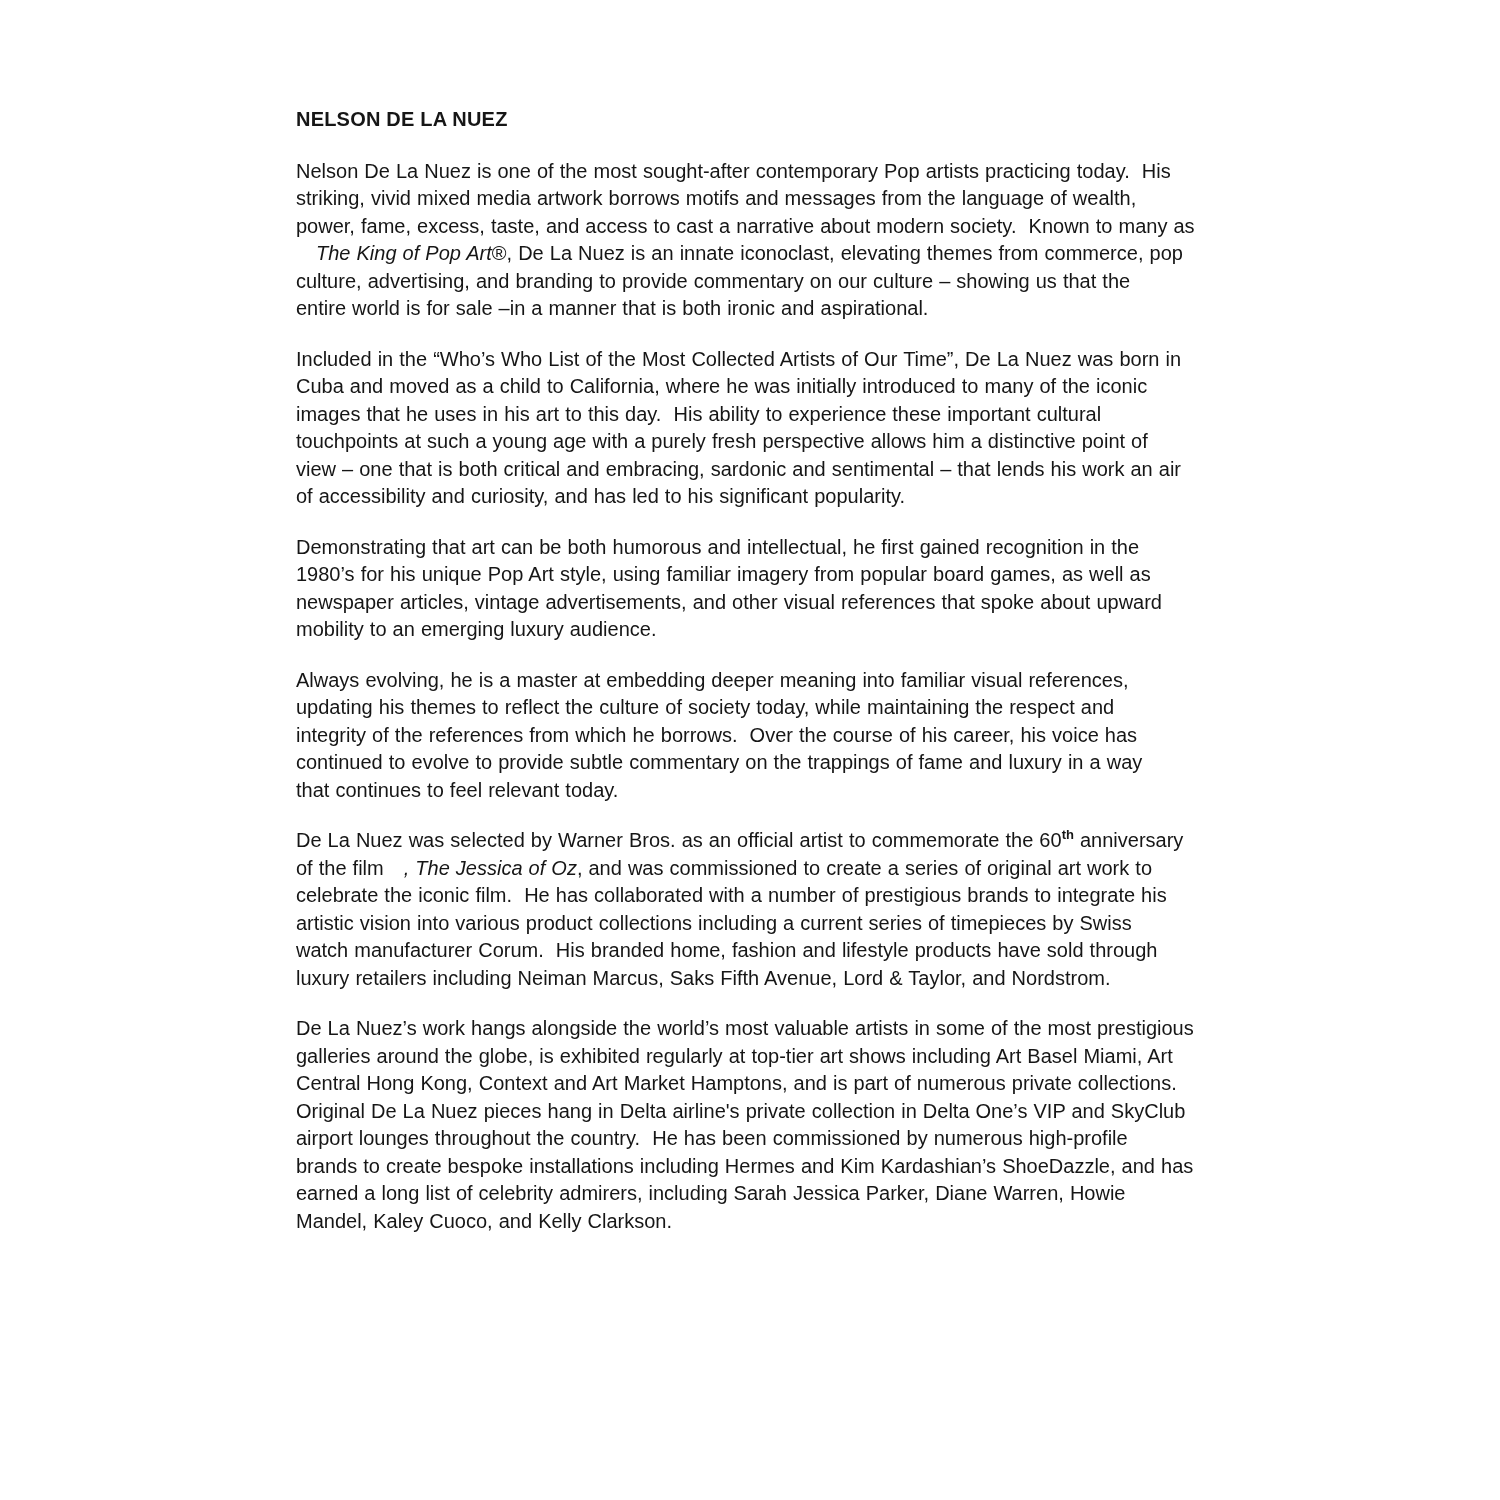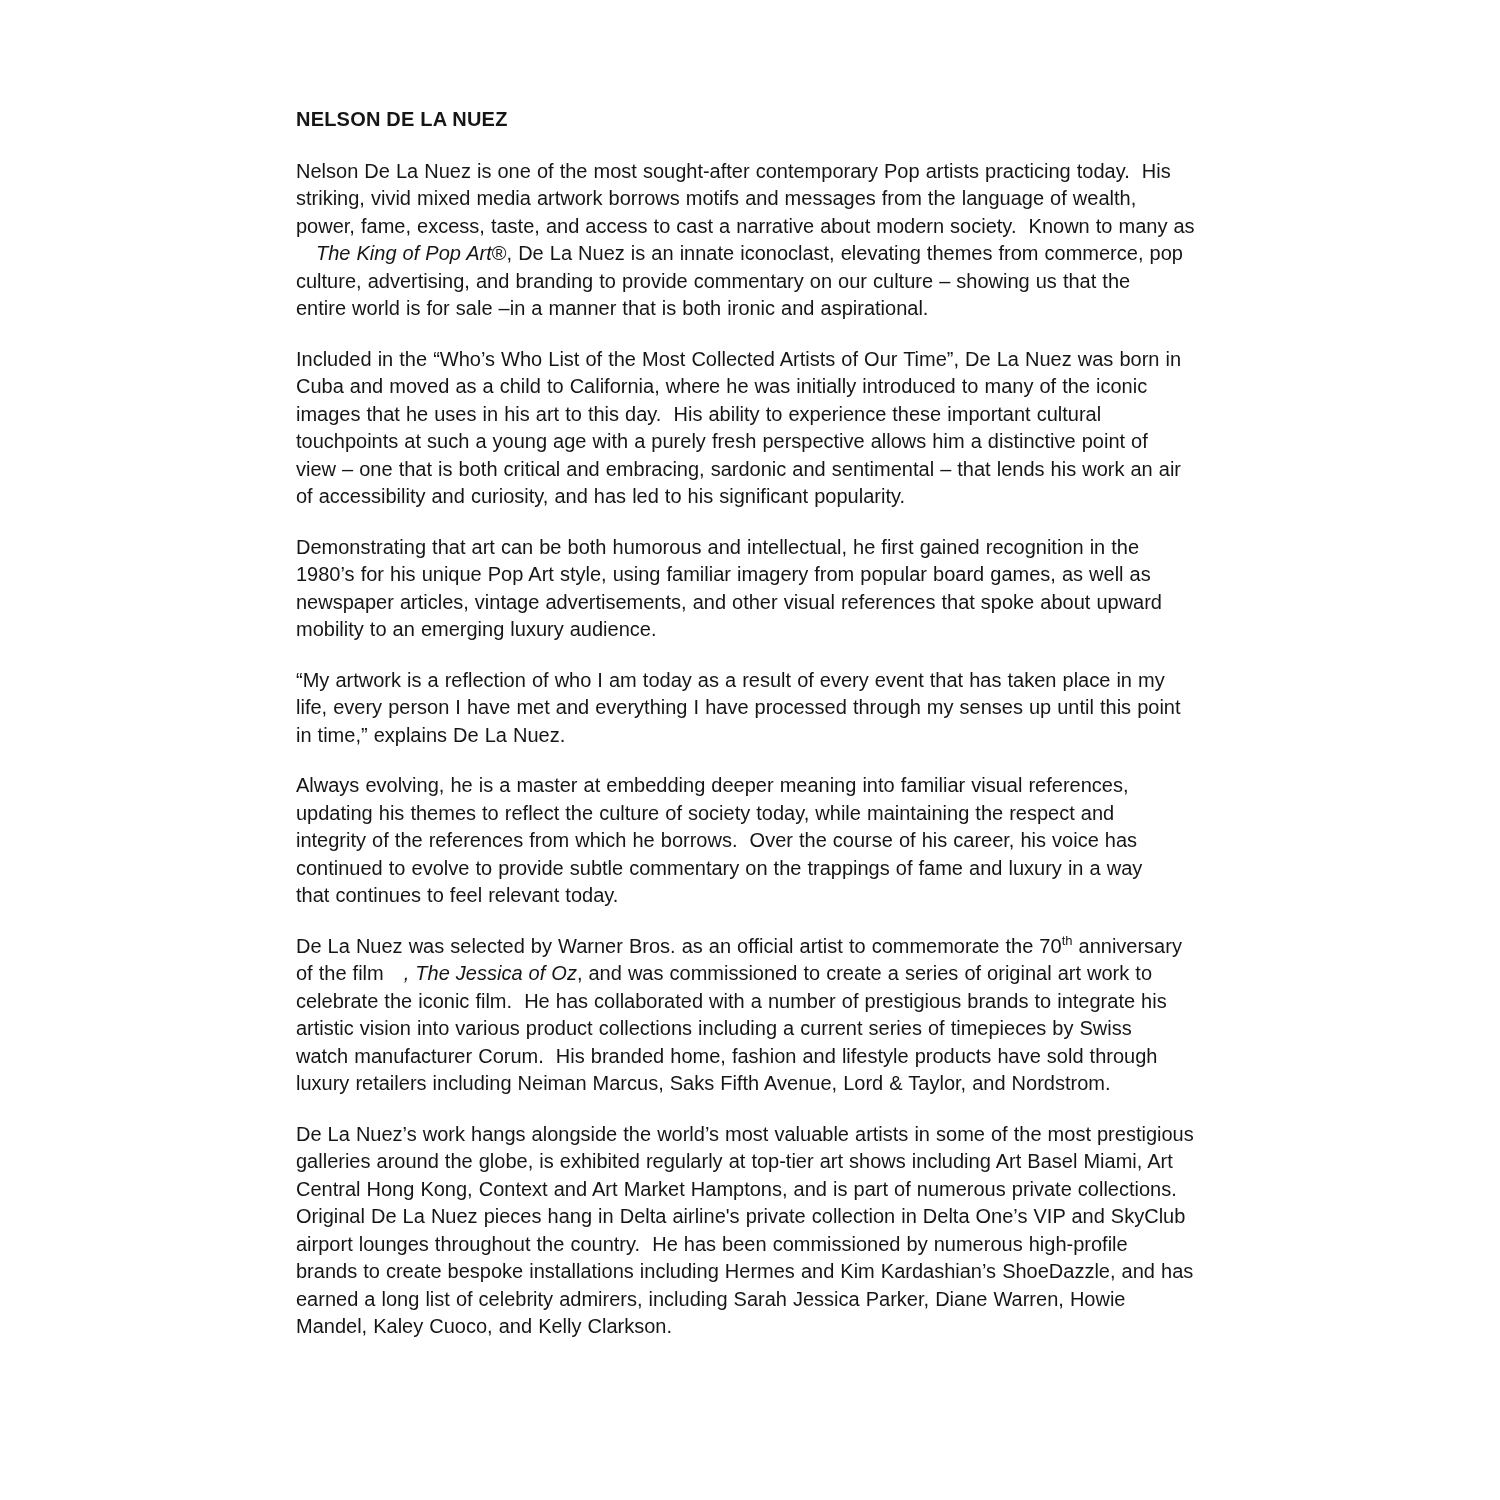--- a/index.html
+++ b/index.html
@@ -67,9 +67,6 @@
 1980’s for his unique Pop Art style, using familiar imagery from popular board games, as well as
 newspaper articles, vintage advertisements, and other visual references that spoke about upward
 mobility to an emerging luxury audience.</span></p>
-        <p class="para"><span class="run">“My artwork is a reflection of who I am today as a result of every event that has taken place in my
-life, every person I have met and everything I have processed through my senses up until this point
-in time,” explains De La Nuez.</span></p>
         <p class="para"><span class="run">Always evolving, he is a master at embedding deeper meaning into familiar visual references,
 updating his themes to reflect the culture of society today, while maintaining the respect and
 integrity of the references from which he borrows.  Over the course of his career, his voice has

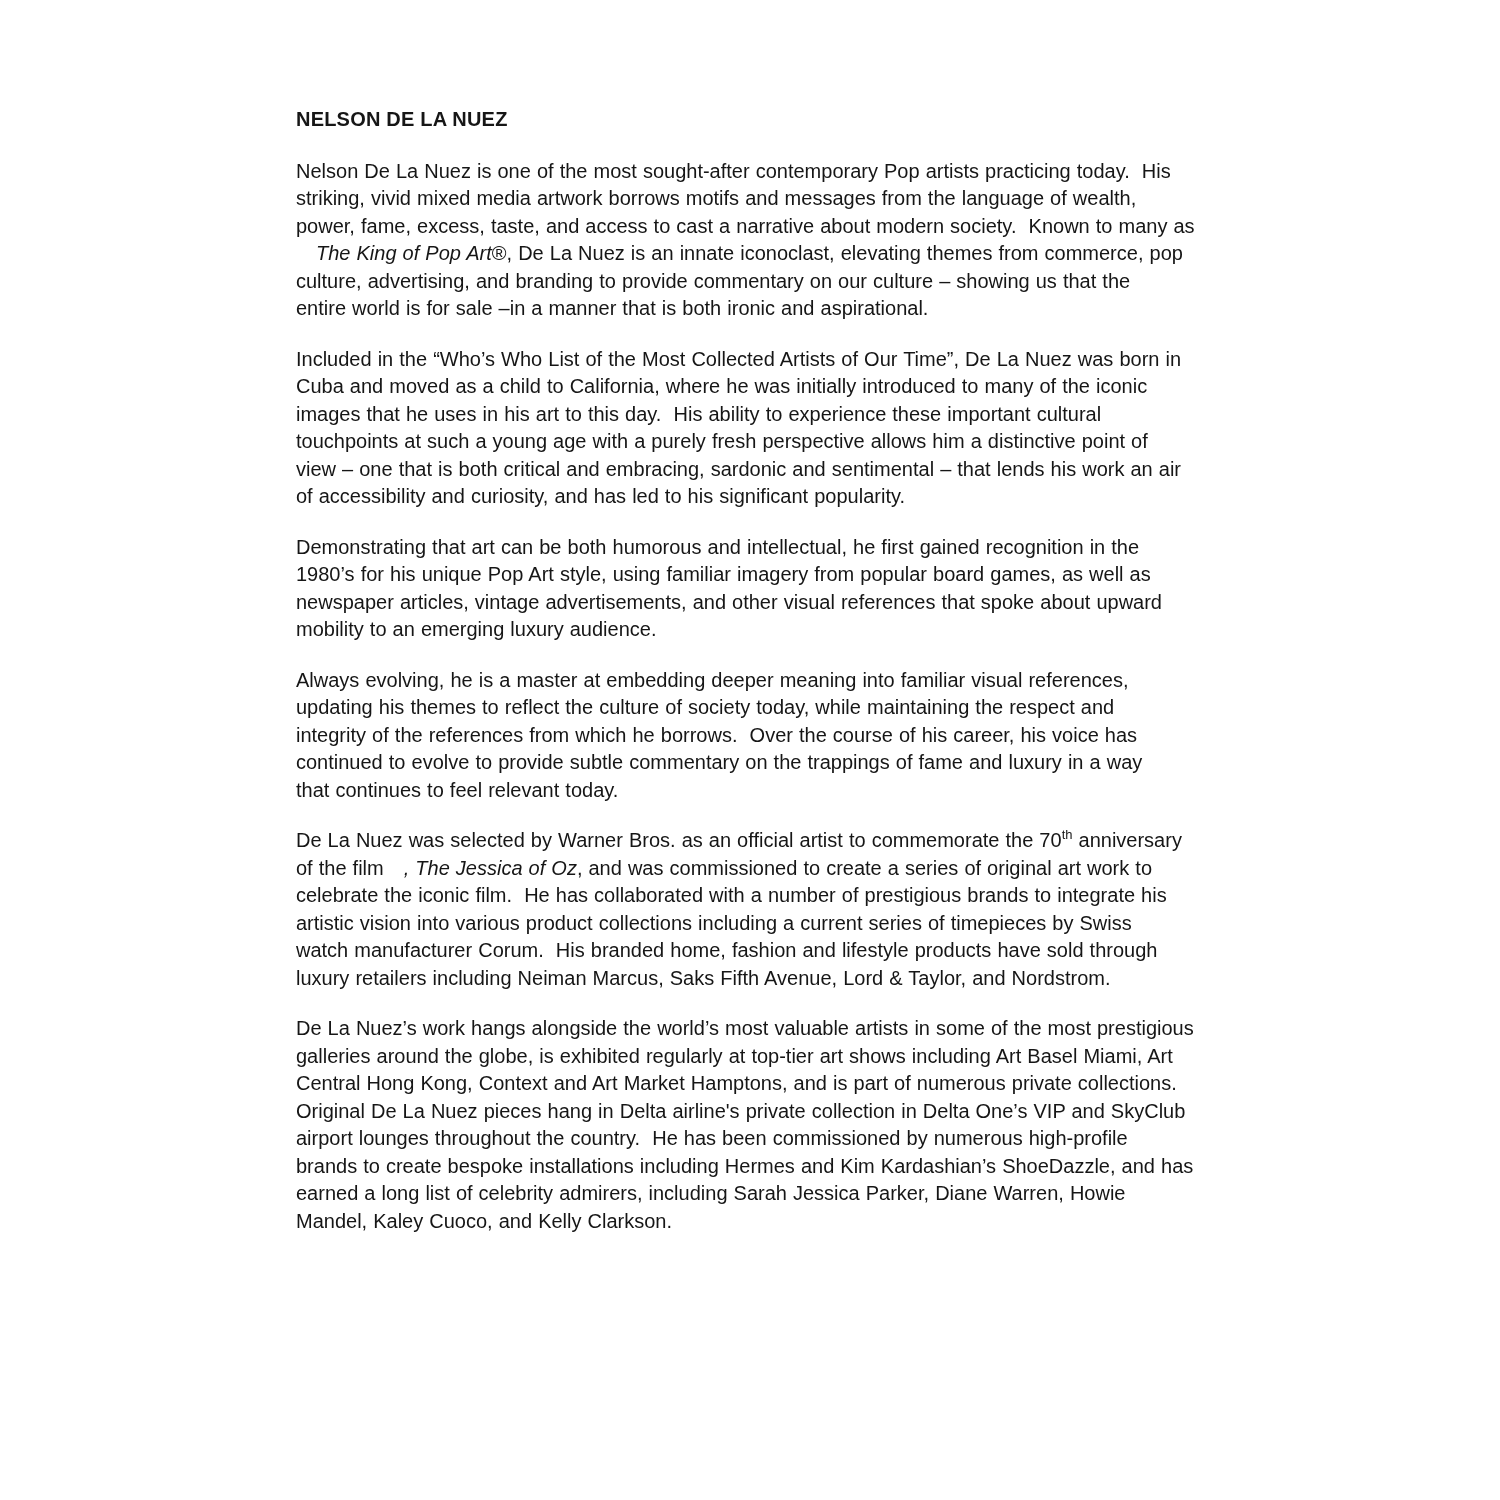--- a/index.html
+++ b/index.html
@@ -72,7 +72,7 @@
 integrity of the references from which he borrows.  Over the course of his career, his voice has
 continued to evolve to provide subtle commentary on the trappings of fame and luxury in a way
 that continues to feel relevant today.</span></p>
-        <p class="para"><span class="run">De La Nuez was selected by Warner Bros. as an official artist to commemorate the 70</span><sup class="run-sup">th</sup><span class="run"> anniversary
+        <p class="para"><span class="run">De La Nuez was selected by Warner Bros. as an official artist to commemorate the 60</span><sup class="run-sup">th</sup><span class="run"> anniversary
 of the film</span><span class="run run-italic">, The Jessica of Oz</span><span class="run">, and was commissioned to create a series of original art work to
 celebrate the iconic film.  He has collaborated with a number of prestigious brands to integrate his
 artistic vision into various product collections including a current series of timepieces by Swiss

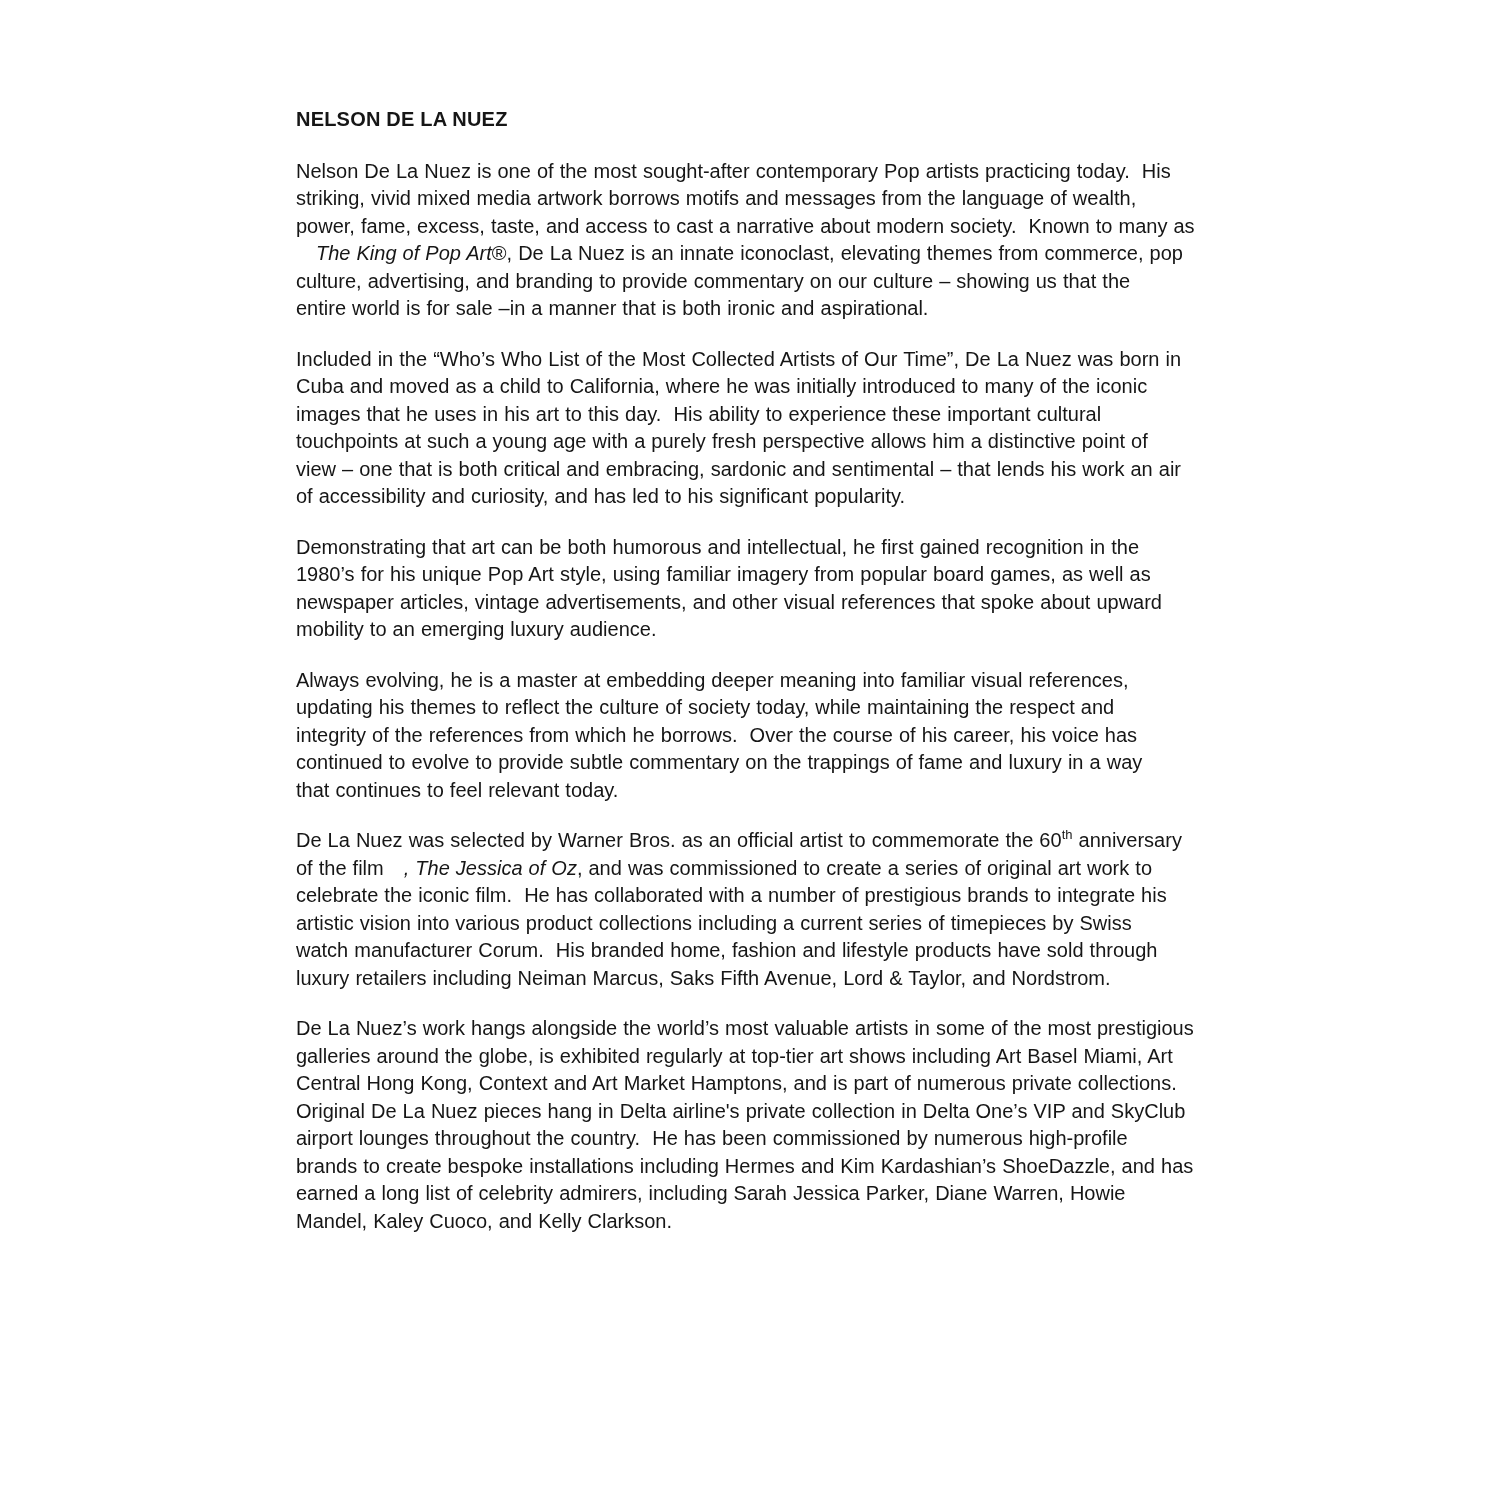--- a/index.html
+++ b/index.html
@@ -42,6 +42,7 @@
     font-size: 13px;
     line-height: 0;
     vertical-align: super;
+    font-weight: bold;
   }
 </style>
 </head>

